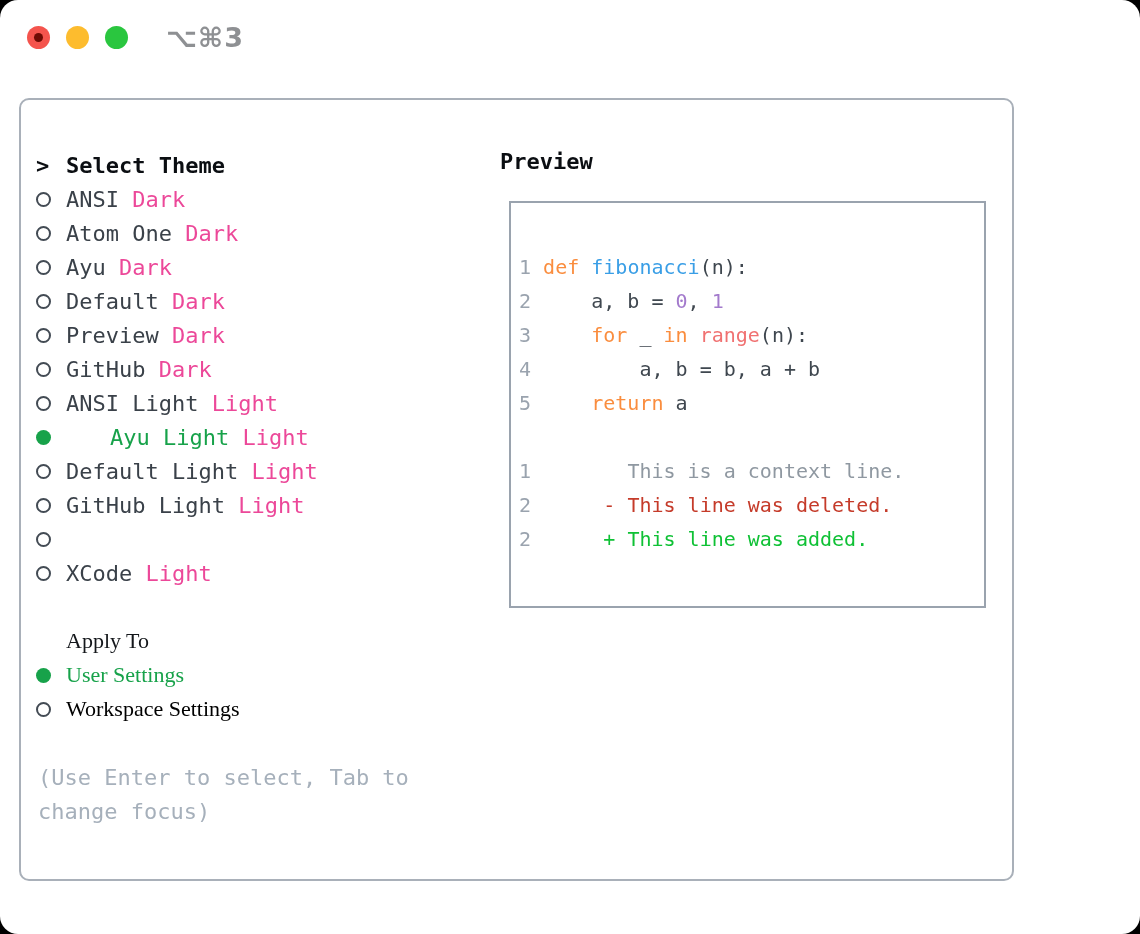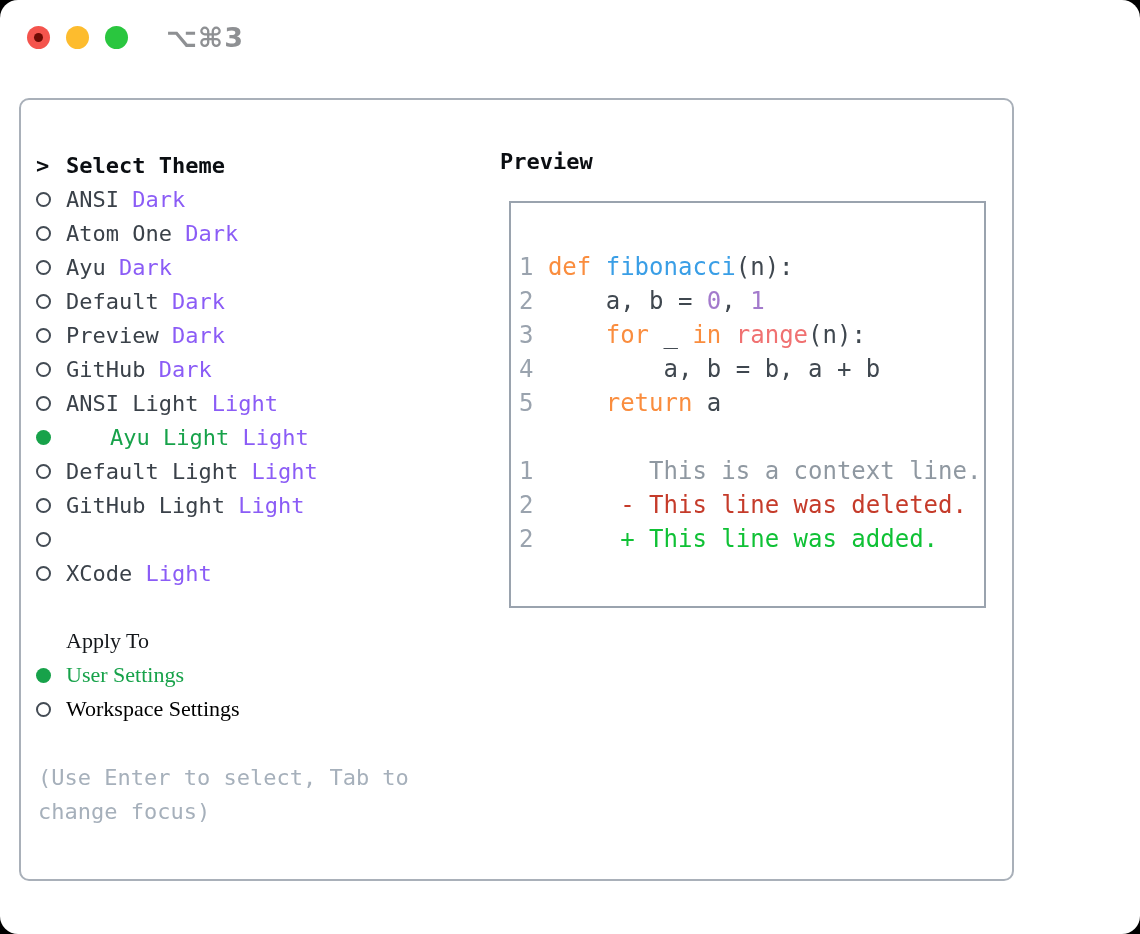--- a/index.html
+++ b/index.html
@@ -47,7 +47,7 @@
   .t-label { font-size: 22px; }
   .t-name { color: #3a4149; }
   .t-name.sel { color: var(--green, #17a24a); margin-left: 44px; }
-  .t-variant { color: #8b5cf6; }
+  .t-variant { color: #ec4899; }
   .apply-section { margin-top: 34px; font-family: Liberation Serif, serif; }
   .apply-hdr { font-size: 22px; color: #14171b; }
   .opt-label { font-size: 22px; color: #000000; }

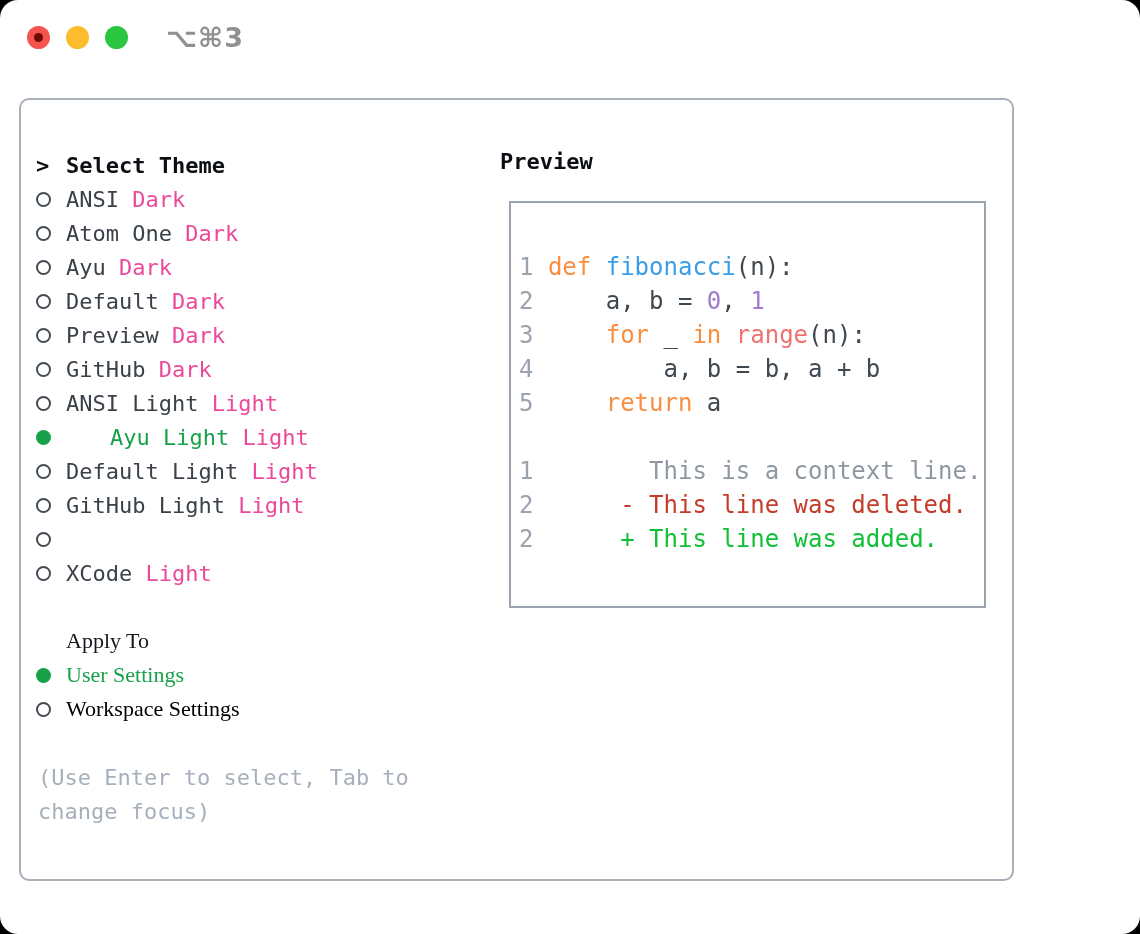--- a/index.html
+++ b/index.html
@@ -69,7 +69,7 @@
   .code {
     padding: 47px 0 0 8px;
     font-family: "DejaVu Sans Mono", "Liberation Mono", monospace;
-    font-size: 24px; line-height: 34px; white-space: pre;
+    font-size: 20px; line-height: 34px; white-space: pre;
   }
   .code-line { height: 34px; }
 </style>

